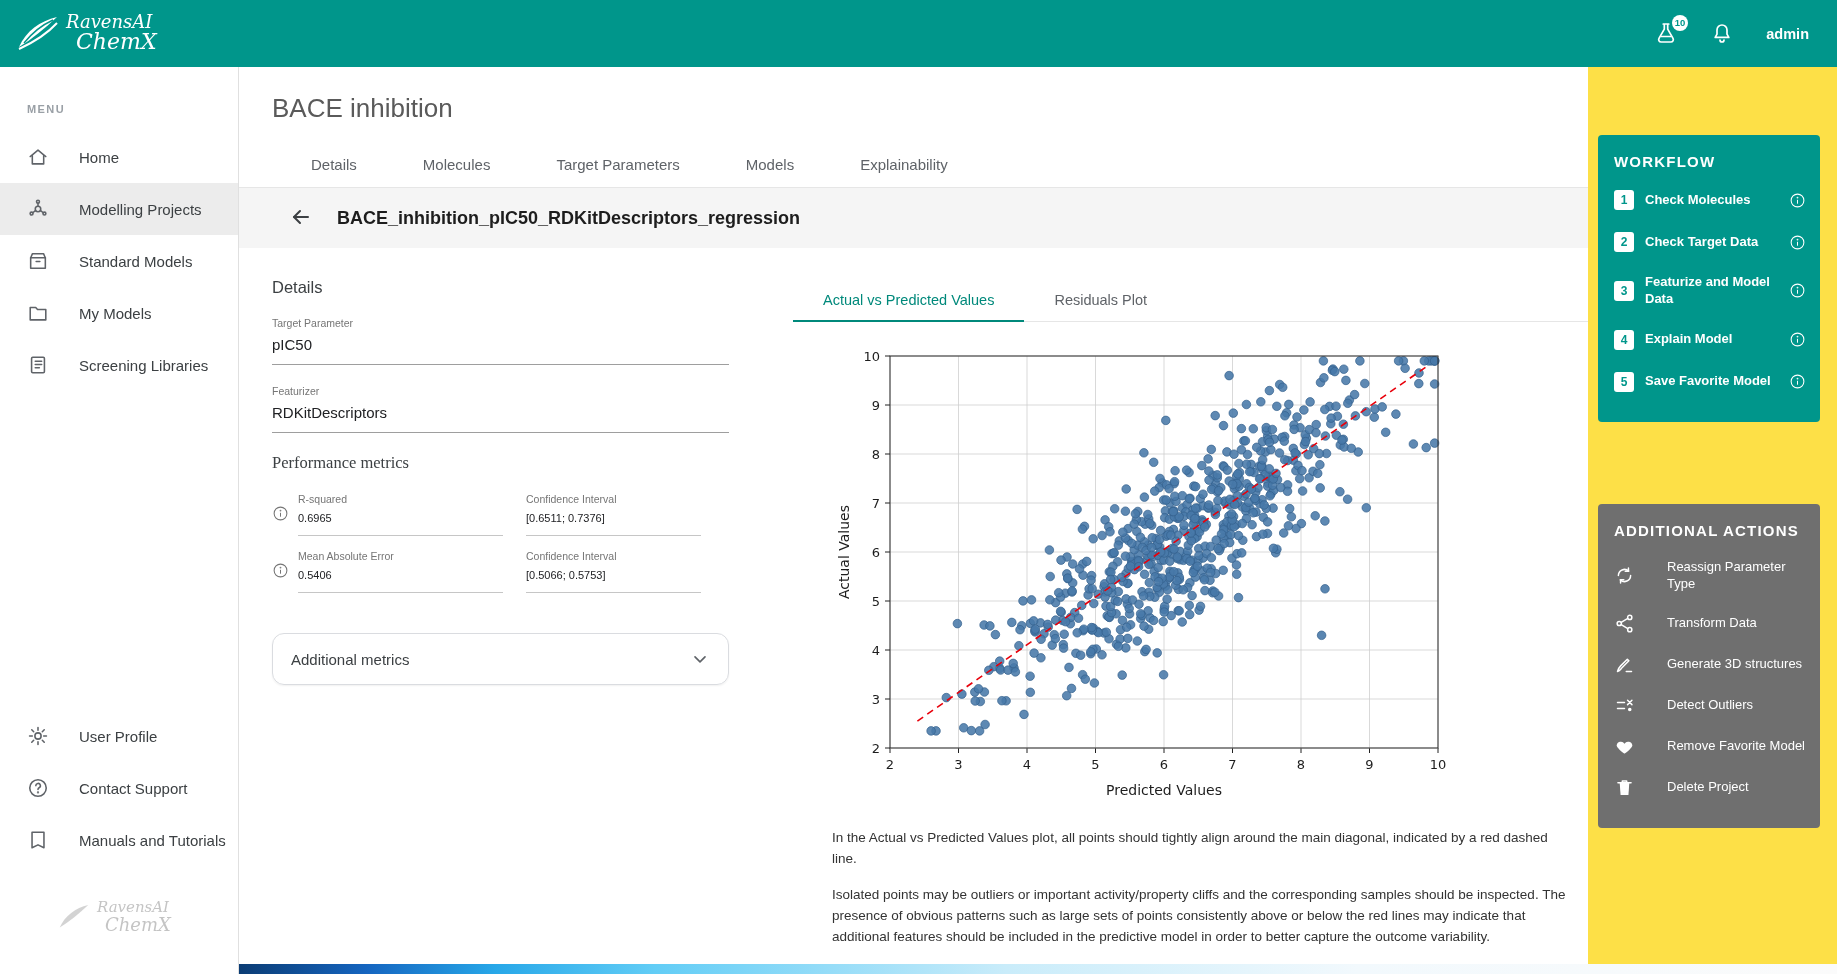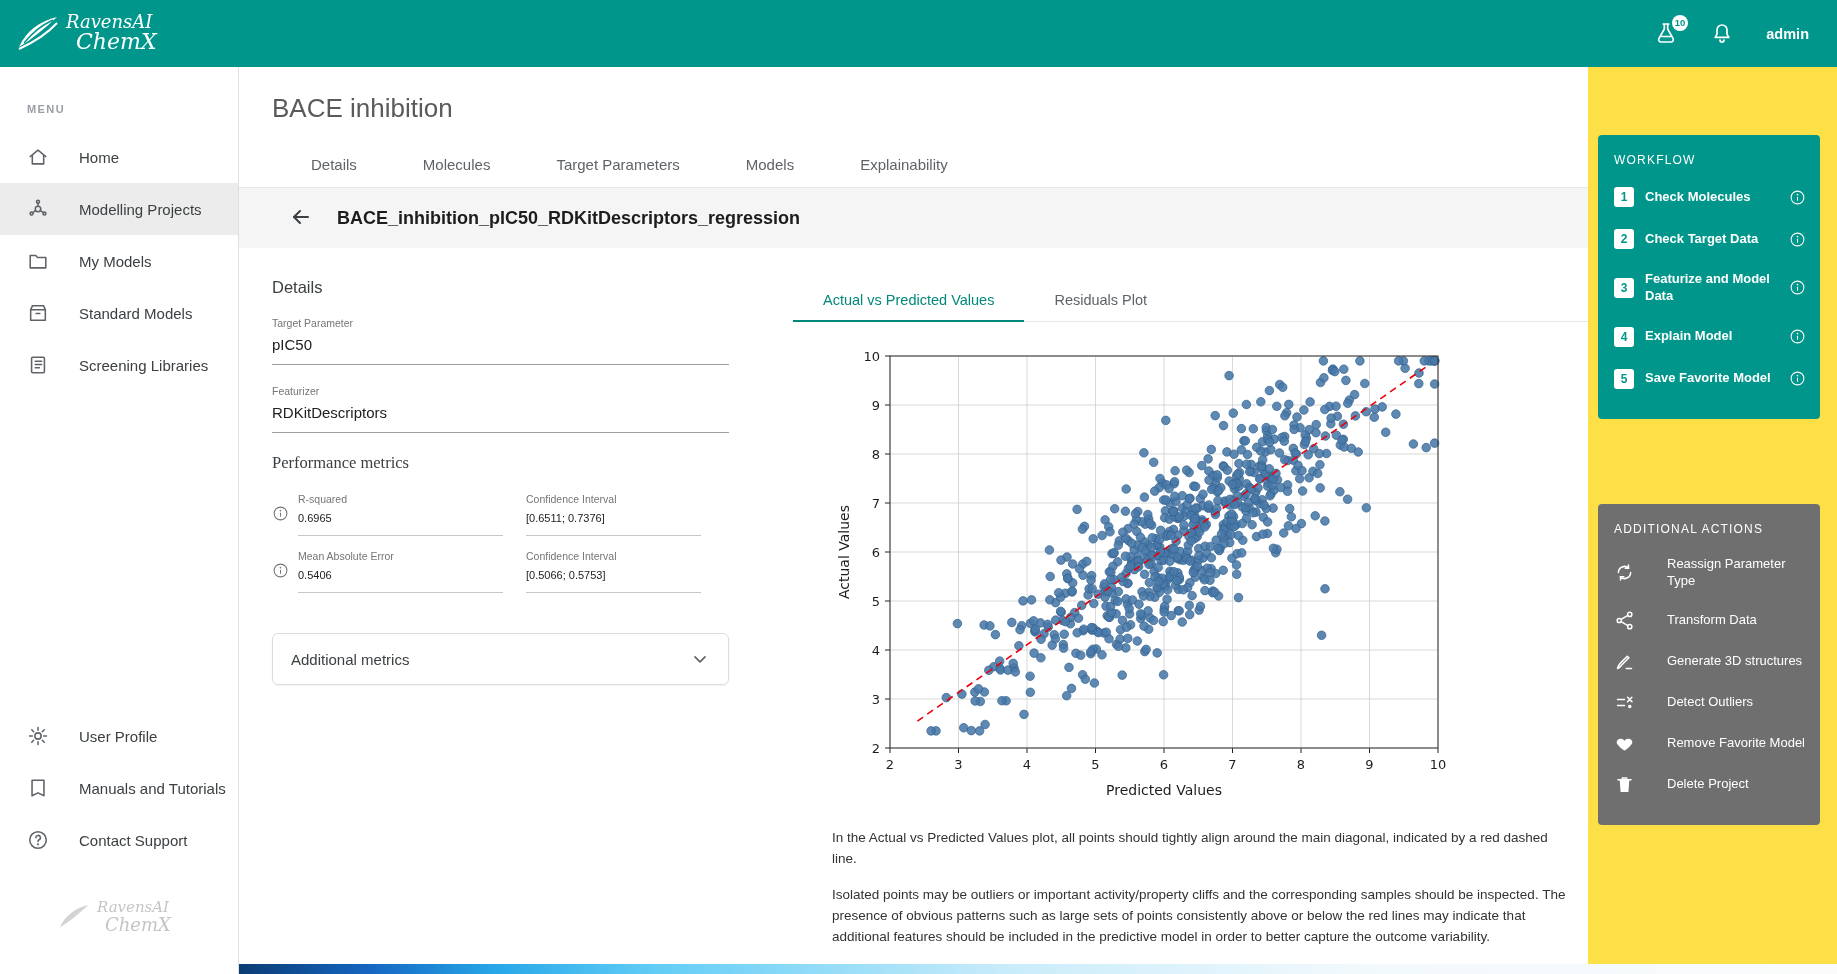--- a/index.html
+++ b/index.html
@@ -93,7 +93,7 @@
   
   .workflow { position:absolute; left:1598px; top:135px; width:222px; background:#00968b;
     border-radius:4px; padding:18px 14px 8px 16px; color:#fff; }
-  .rail-title { font-size:12px; font-weight:normal; letter-spacing:1.2px; margin-bottom:20px; }
+  .rail-title { font-size:15px; font-weight:bold; letter-spacing:1.2px; margin-bottom:20px; }
   .wf-step { display:flex; align-items:center; gap:11px; margin-bottom:22px; cursor:pointer; }
   .wf-num { width:20px; height:20px; flex:0 0 20px; background:#fff; color:#00968b; border-radius:3px;
     font-size:12px; font-weight:bold; display:flex; align-items:center; justify-content:center; }

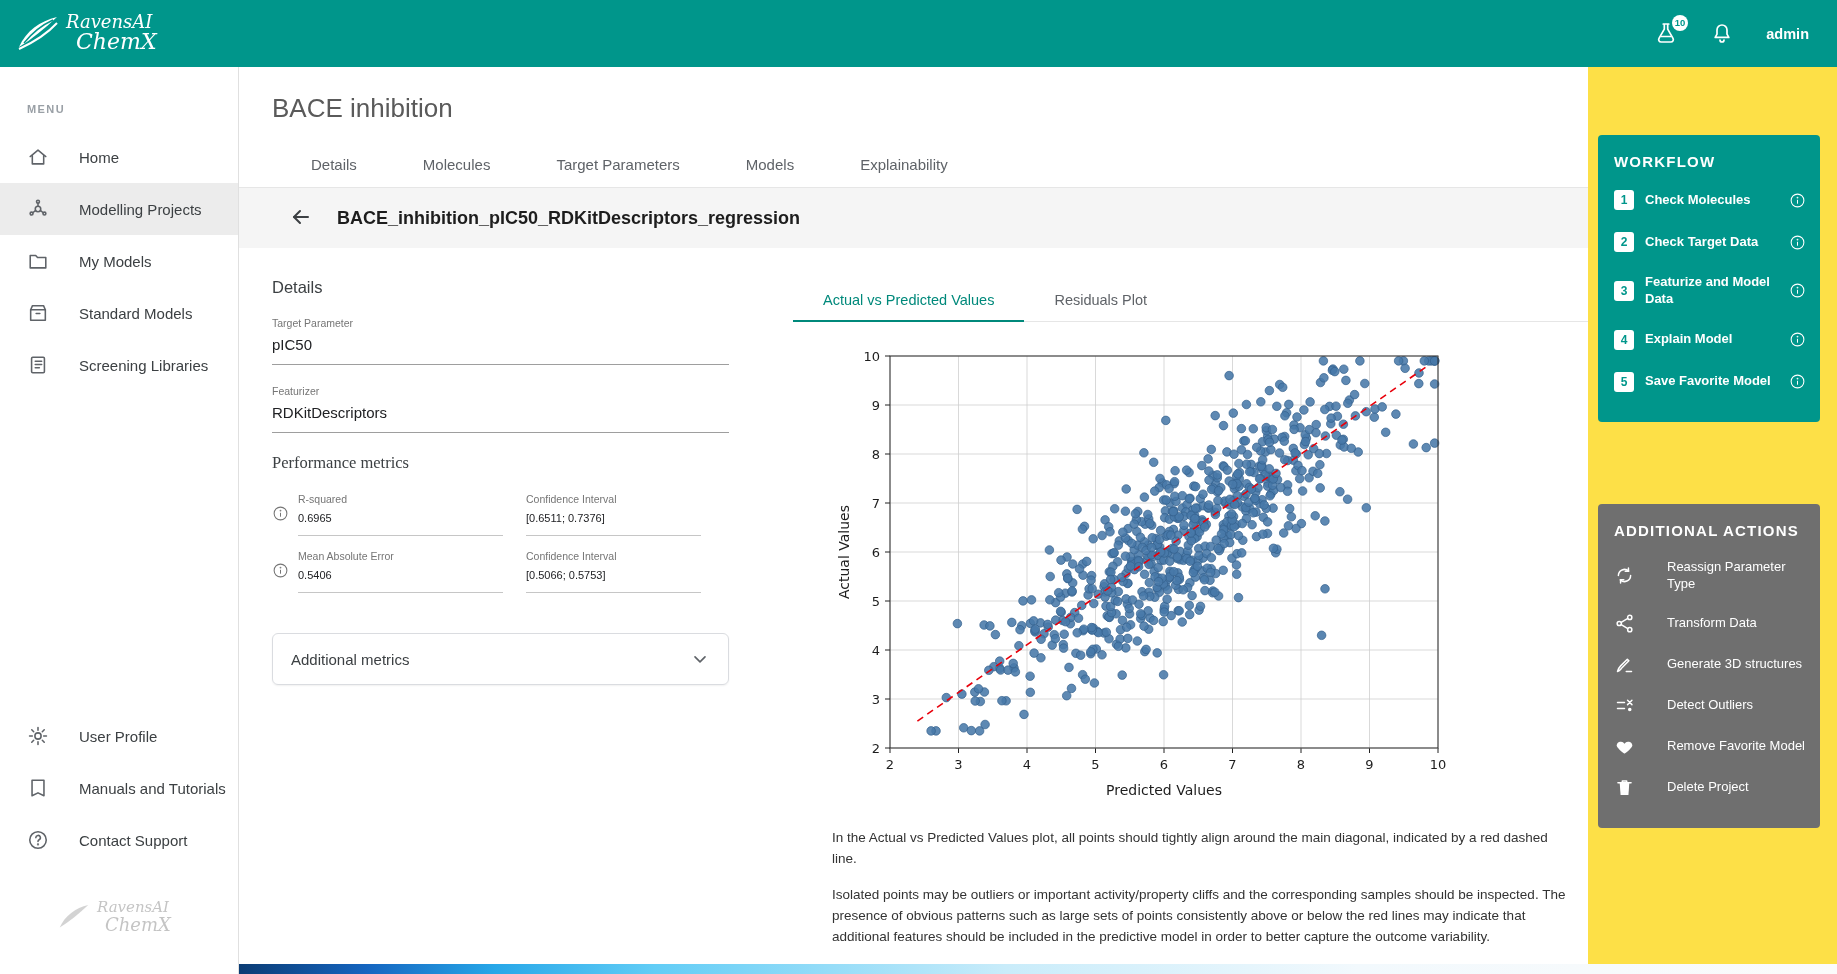--- a/index.html
+++ b/index.html
@@ -182,21 +182,21 @@
     <div class="nav-item">
       <span class="nv-icon">
         <svg viewBox="0 0 24 24">
-            <path d="M3.5 6h6l2 2.2h9V19.5h-17z"></path>
-          </svg>
-      </span>
-      <span>My Models</span>
-    </div>
-
-    <div class="nav-item">
-      <span class="nv-icon">
-        <svg viewBox="0 0 24 24">
             <path d="M4 8.5h16V20H4z"></path>
             <path d="M4 8.5 6 4h12l2 4.5"></path>
             <path d="M10 12.5h4"></path>
           </svg>
       </span>
       <span>Standard Models</span>
+    </div>
+
+    <div class="nav-item">
+      <span class="nv-icon">
+        <svg viewBox="0 0 24 24">
+            <path d="M3.5 6h6l2 2.2h9V19.5h-17z"></path>
+          </svg>
+      </span>
+      <span>My Models</span>
     </div>
 
     <div class="nav-item">

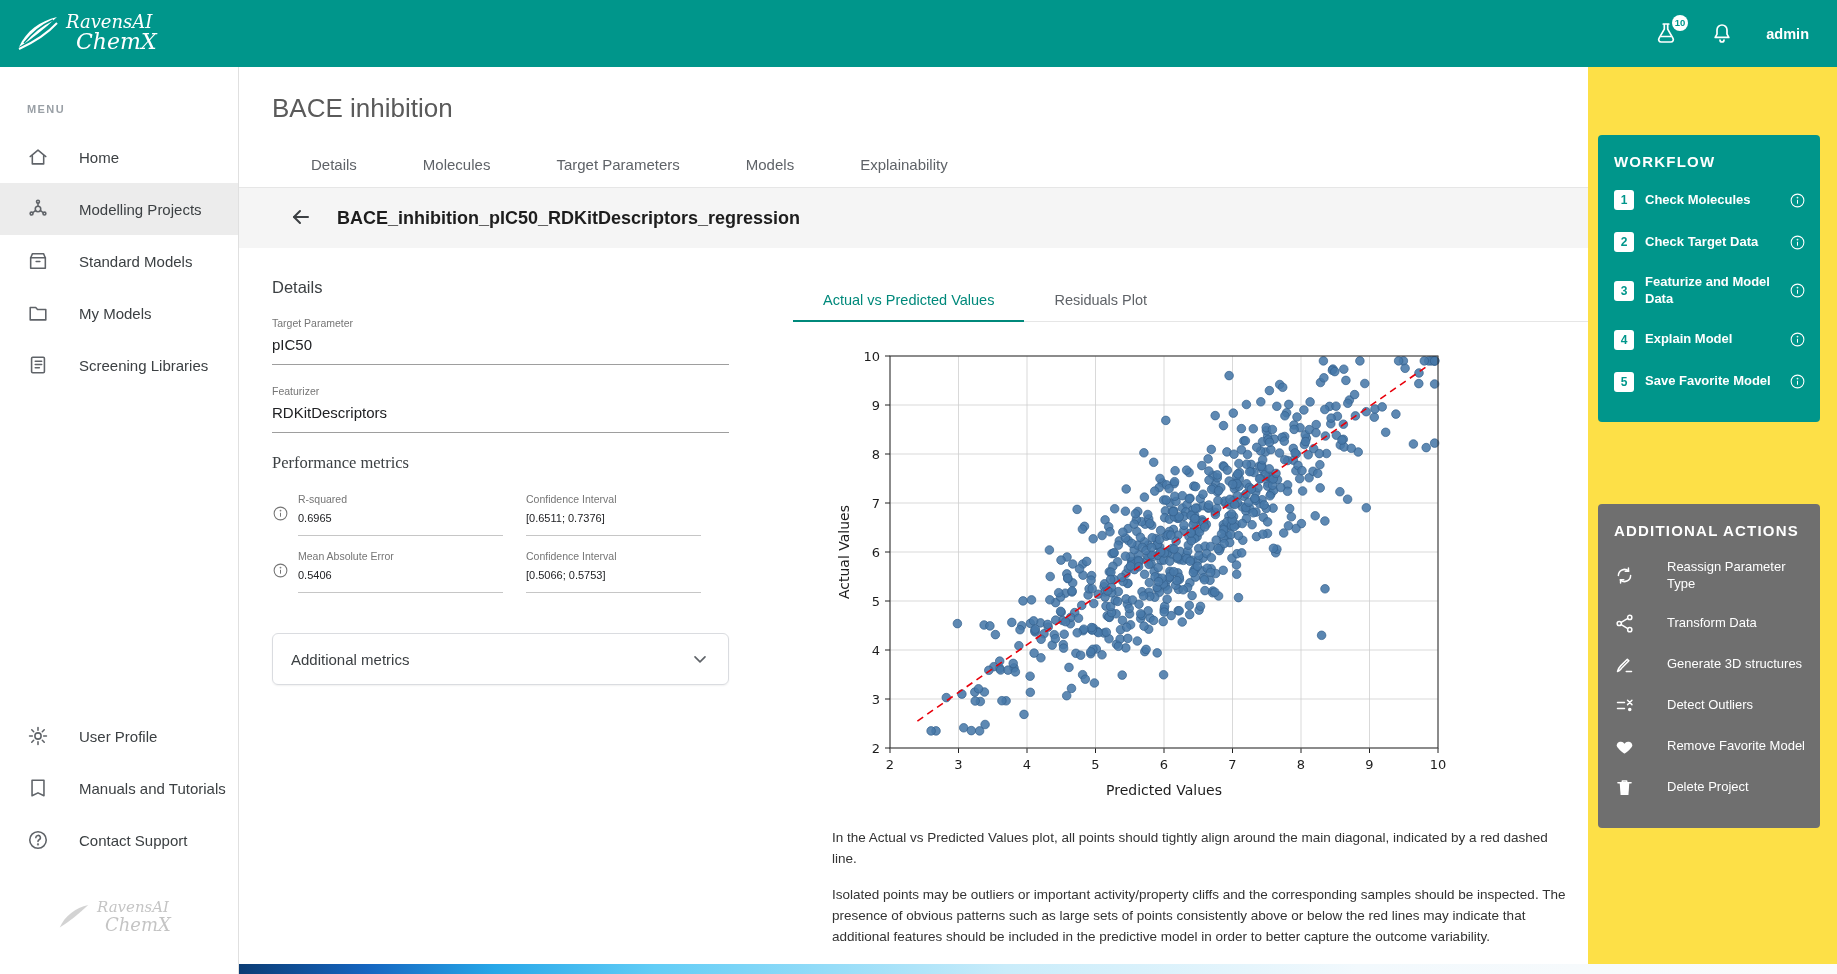--- a/index.html
+++ b/index.html
@@ -73,7 +73,7 @@
   .metric-cell.ci { width:175px; margin-right:0; }
   .m-label { font-size:10.5px; color:#757575; }
   .m-value { font-size:11px; color:#202124; padding-top:7px; }
-  .add-metrics { margin-top:40px; height:52px; border:1px solid #dadce0; border-radius:6px;
+  .add-metrics { margin-top:40px; height:52px; border:1px solid #dadce0; border-radius:12px;
     box-shadow:0 1px 2px rgba(0,0,0,0.06); display:flex; align-items:center;
     justify-content:space-between; padding:0 18px; cursor:pointer; }
   .add-metrics span { font-size:15px; color:#3c4043; }

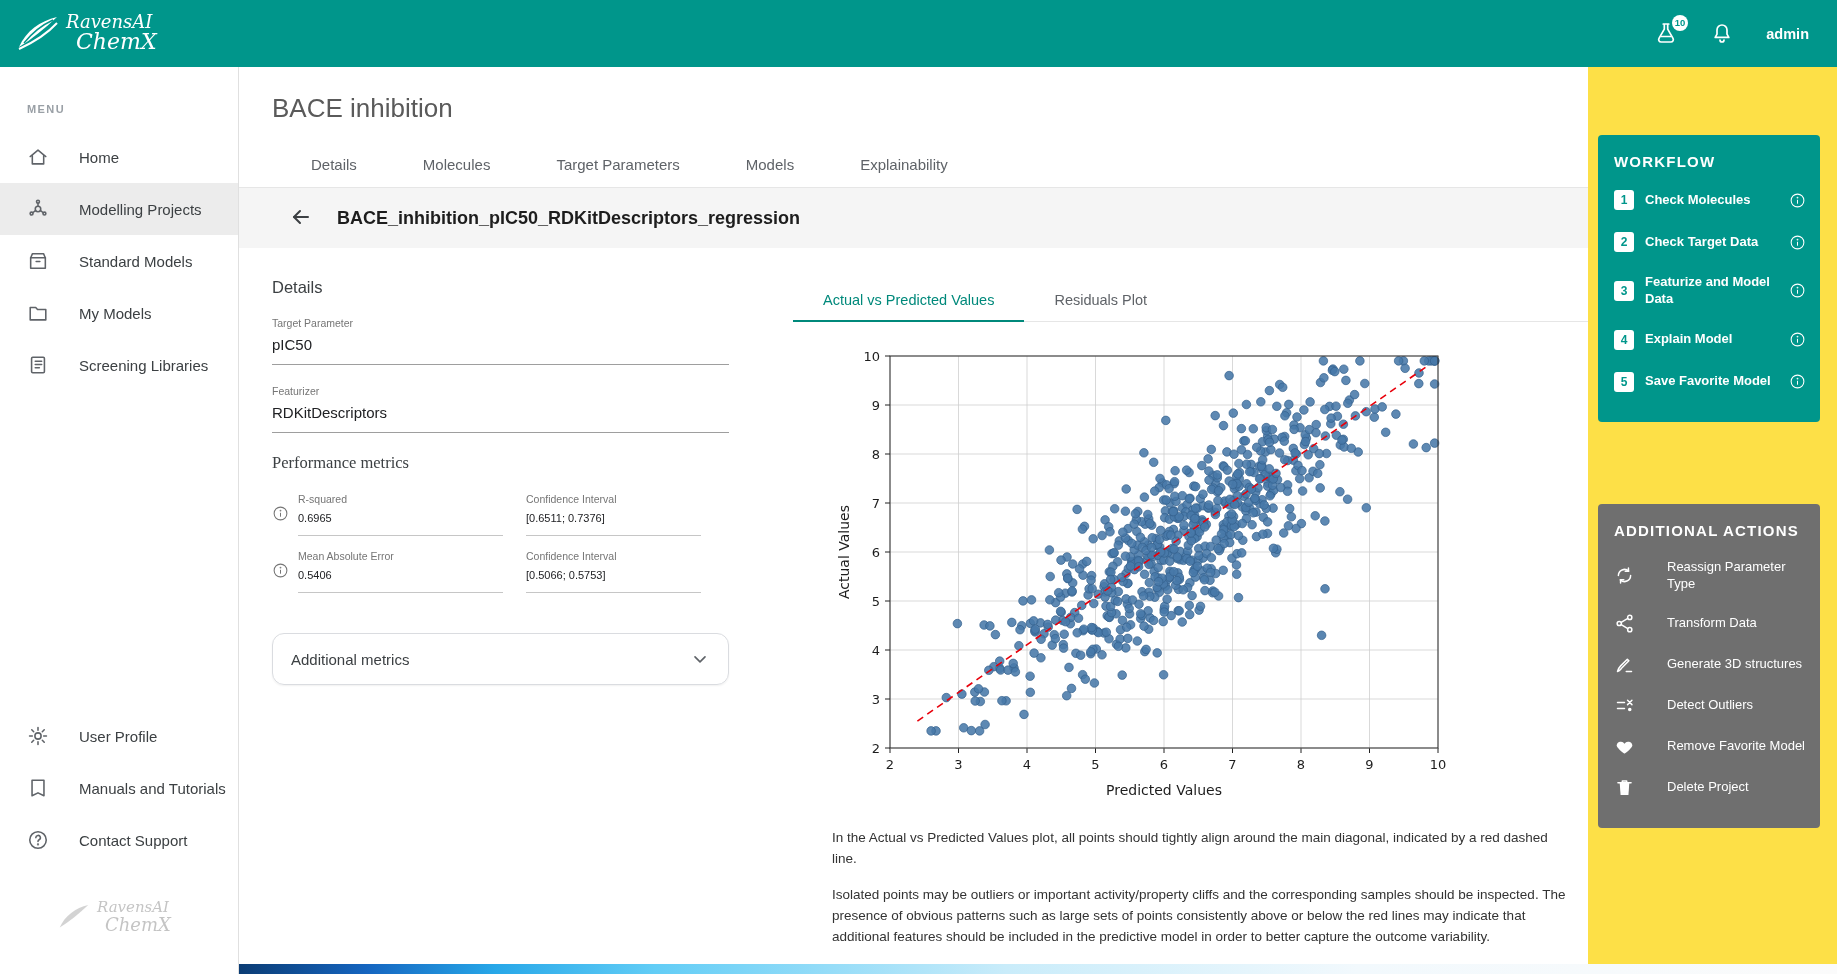--- a/index.html
+++ b/index.html
@@ -224,20 +224,20 @@
       <div class="nav-item">
         <span class="nv-icon">
           <svg viewBox="0 0 24 24">
-              <path d="M5.5 3.5h13v17l-6.5-3.2-6.5 3.2z"></path>
-            </svg>
-        </span>
-        <span>Manuals and Tutorials</span>
-      </div>
-      <div class="nav-item">
-        <span class="nv-icon">
-          <svg viewBox="0 0 24 24">
               <circle cx="12" cy="12" r="9"></circle>
               <path d="M9.6 9.4a2.5 2.5 0 1 1 3.6 2.3c-.9.5-1.2 1-1.2 2"></path>
               <circle cx="12" cy="16.8" r="0.4" fill="#5f6368"></circle>
             </svg>
         </span>
         <span>Contact Support</span>
+      </div>
+      <div class="nav-item">
+        <span class="nv-icon">
+          <svg viewBox="0 0 24 24">
+              <path d="M5.5 3.5h13v17l-6.5-3.2-6.5 3.2z"></path>
+            </svg>
+        </span>
+        <span>Manuals and Tutorials</span>
       </div>
     </div>
 

